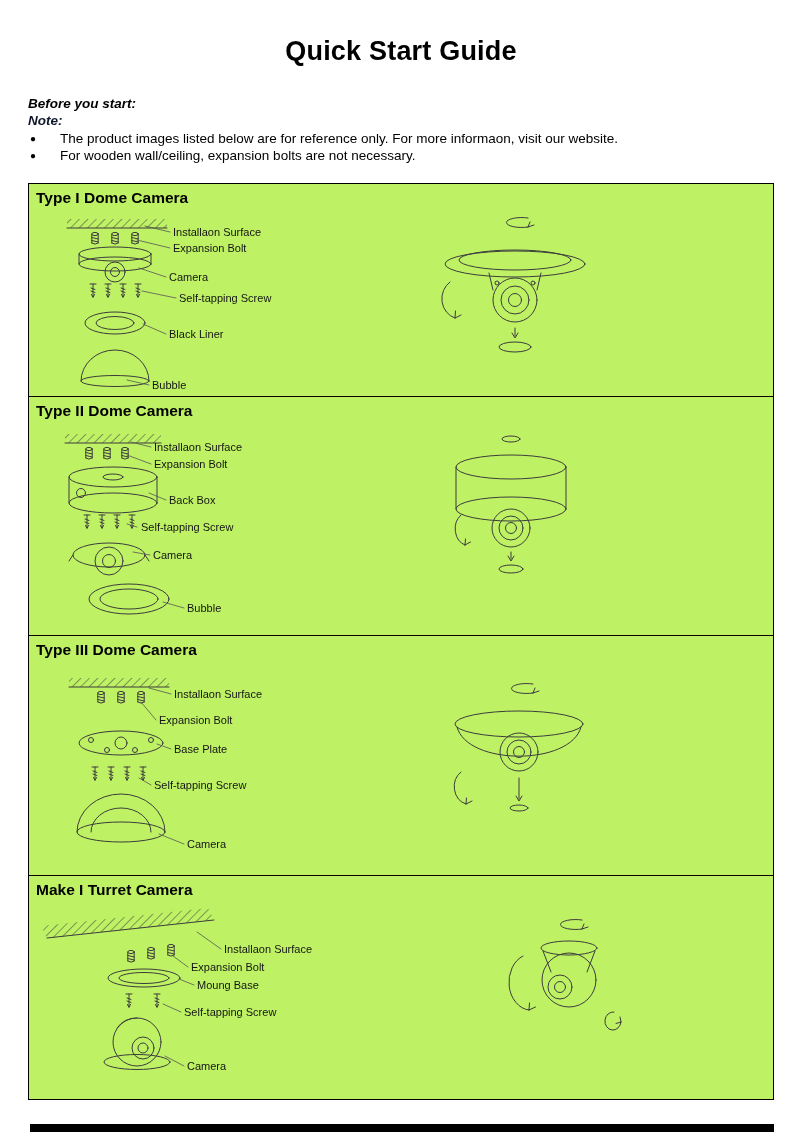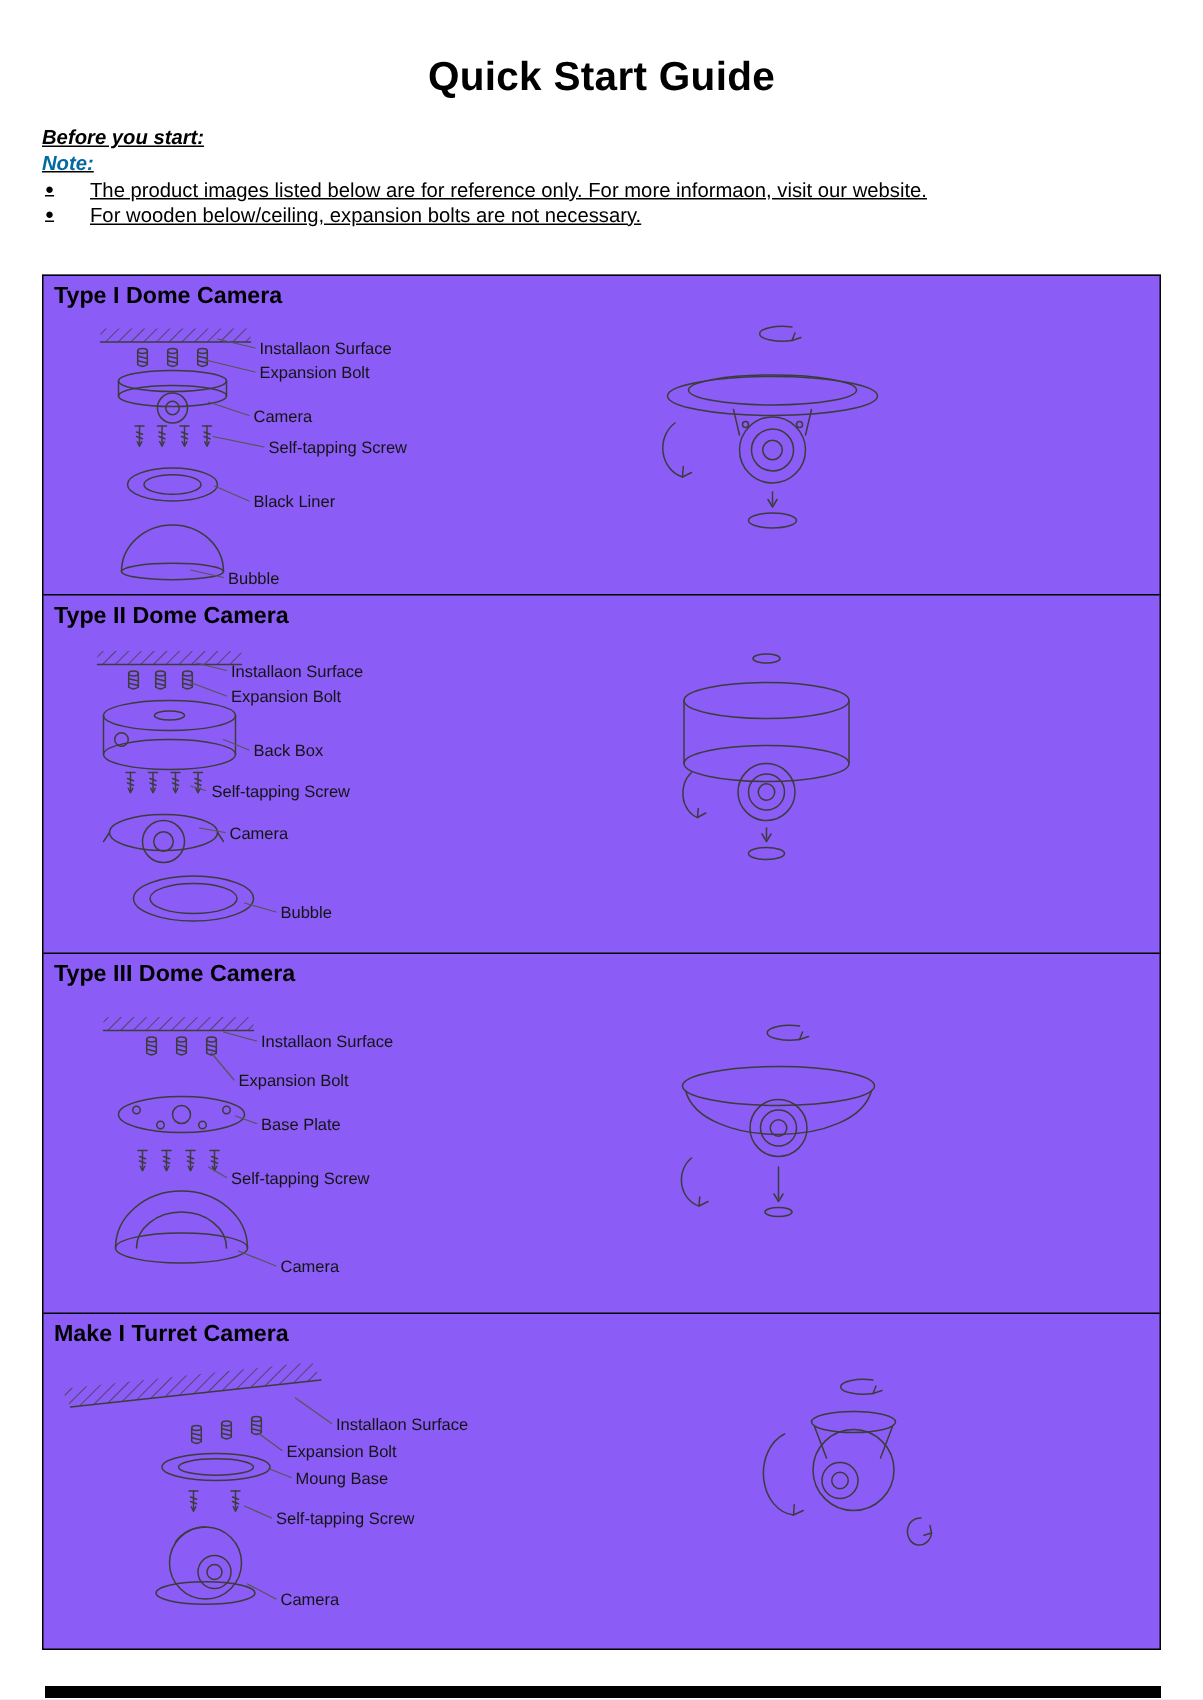--- a/index.html
+++ b/index.html
@@ -13,7 +13,7 @@
     text-align:center; margin-top:36px; font-size:27px; font-weight:bold;
     letter-spacing:0.2px;
   }
-  .intro { margin:16px 28px 0 28px; font-size:13.5px; line-height:1.28;text-decoration:underline; }
+  .intro { margin:28px 28px 0 28px; font-size:13.5px; line-height:1.28; }
   .before-heading { font-weight:bold; font-style:italic; }
   .note-heading { color:#0369a1; font-weight:bold; font-style:italic; }
   ul.bullets { list-style:none; }

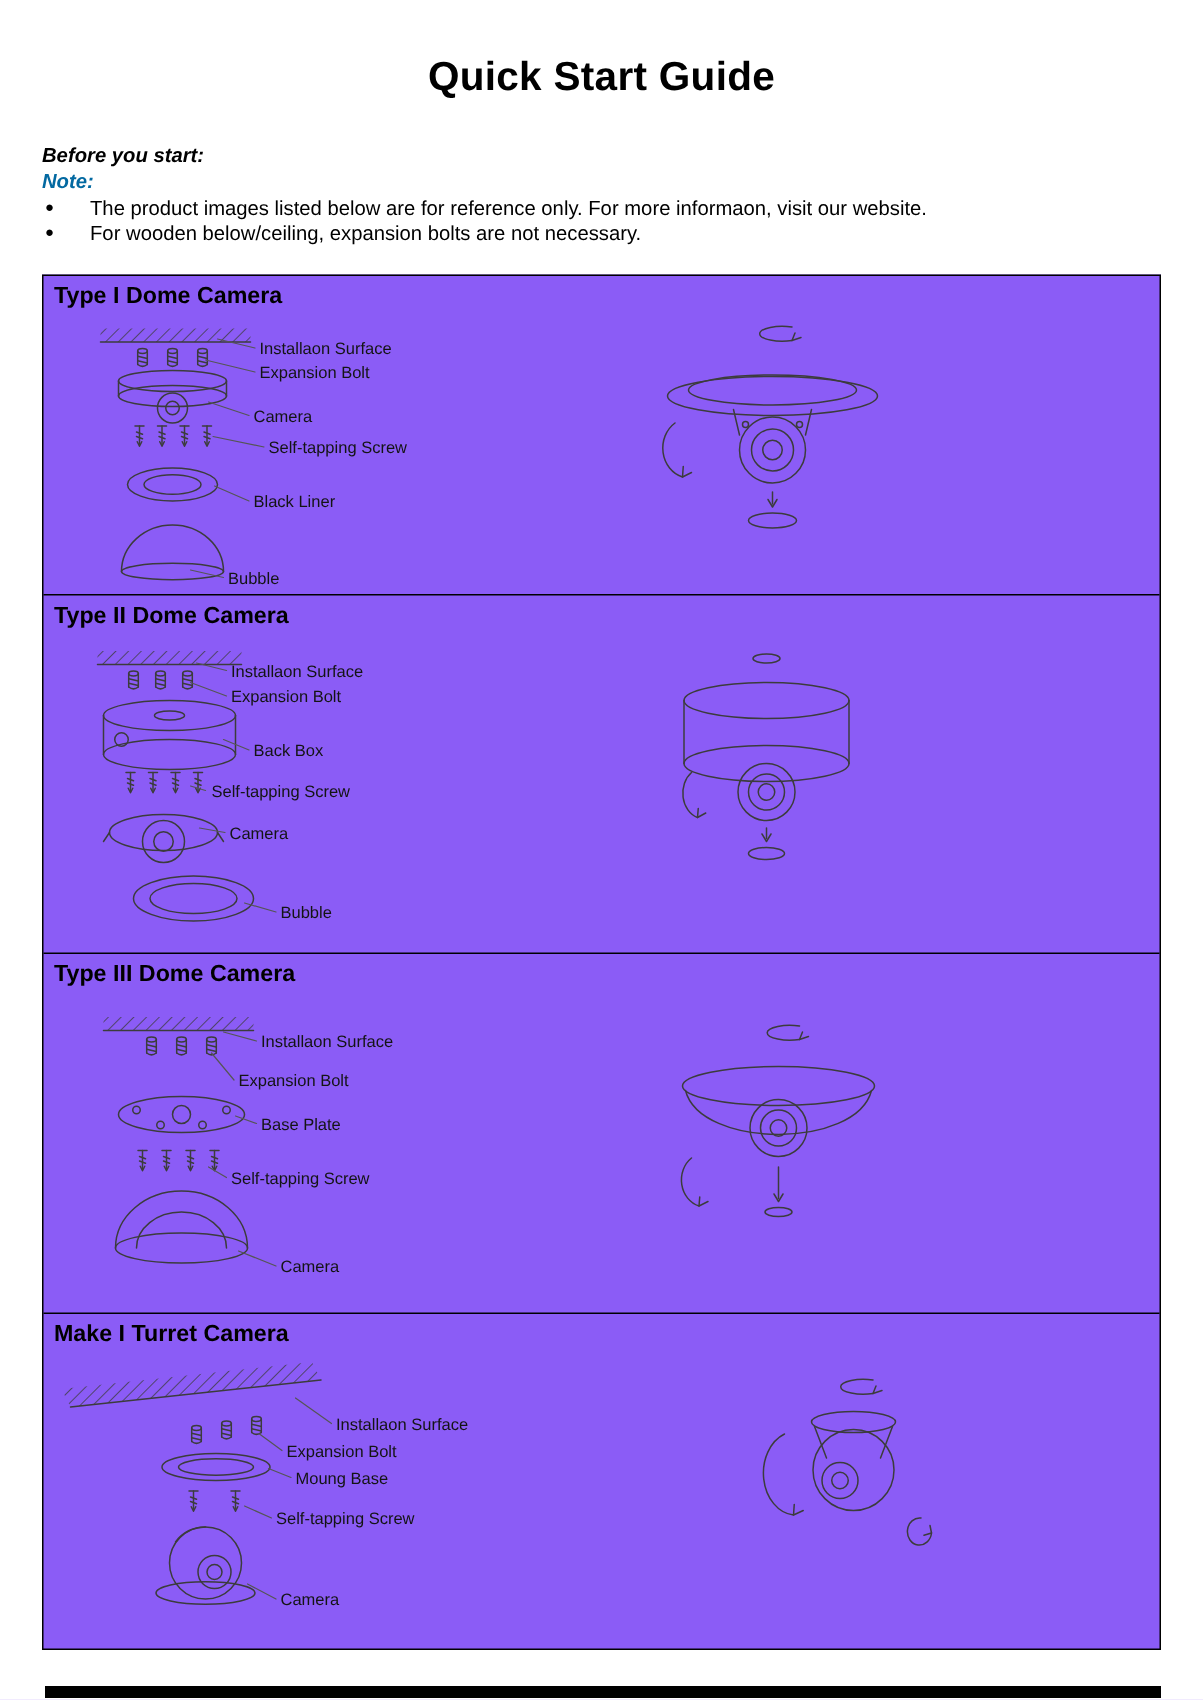--- a/index.html
+++ b/index.html
@@ -15,7 +15,7 @@
   }
   .intro { margin:28px 28px 0 28px; font-size:13.5px; line-height:1.28; }
   .before-heading { font-weight:bold; font-style:italic; }
-  .note-heading { color:#0369a1; font-weight:bold; font-style:italic; }
+  .note-heading { color:#0f172a; font-weight:bold; font-style:italic; }
   ul.bullets { list-style:none; }
   ul.bullets li { display:flex; align-items:flex-start; }
   ul.bullets .dot { width:32px; font-size:10px; line-height:1.7; padding-left:2px; }

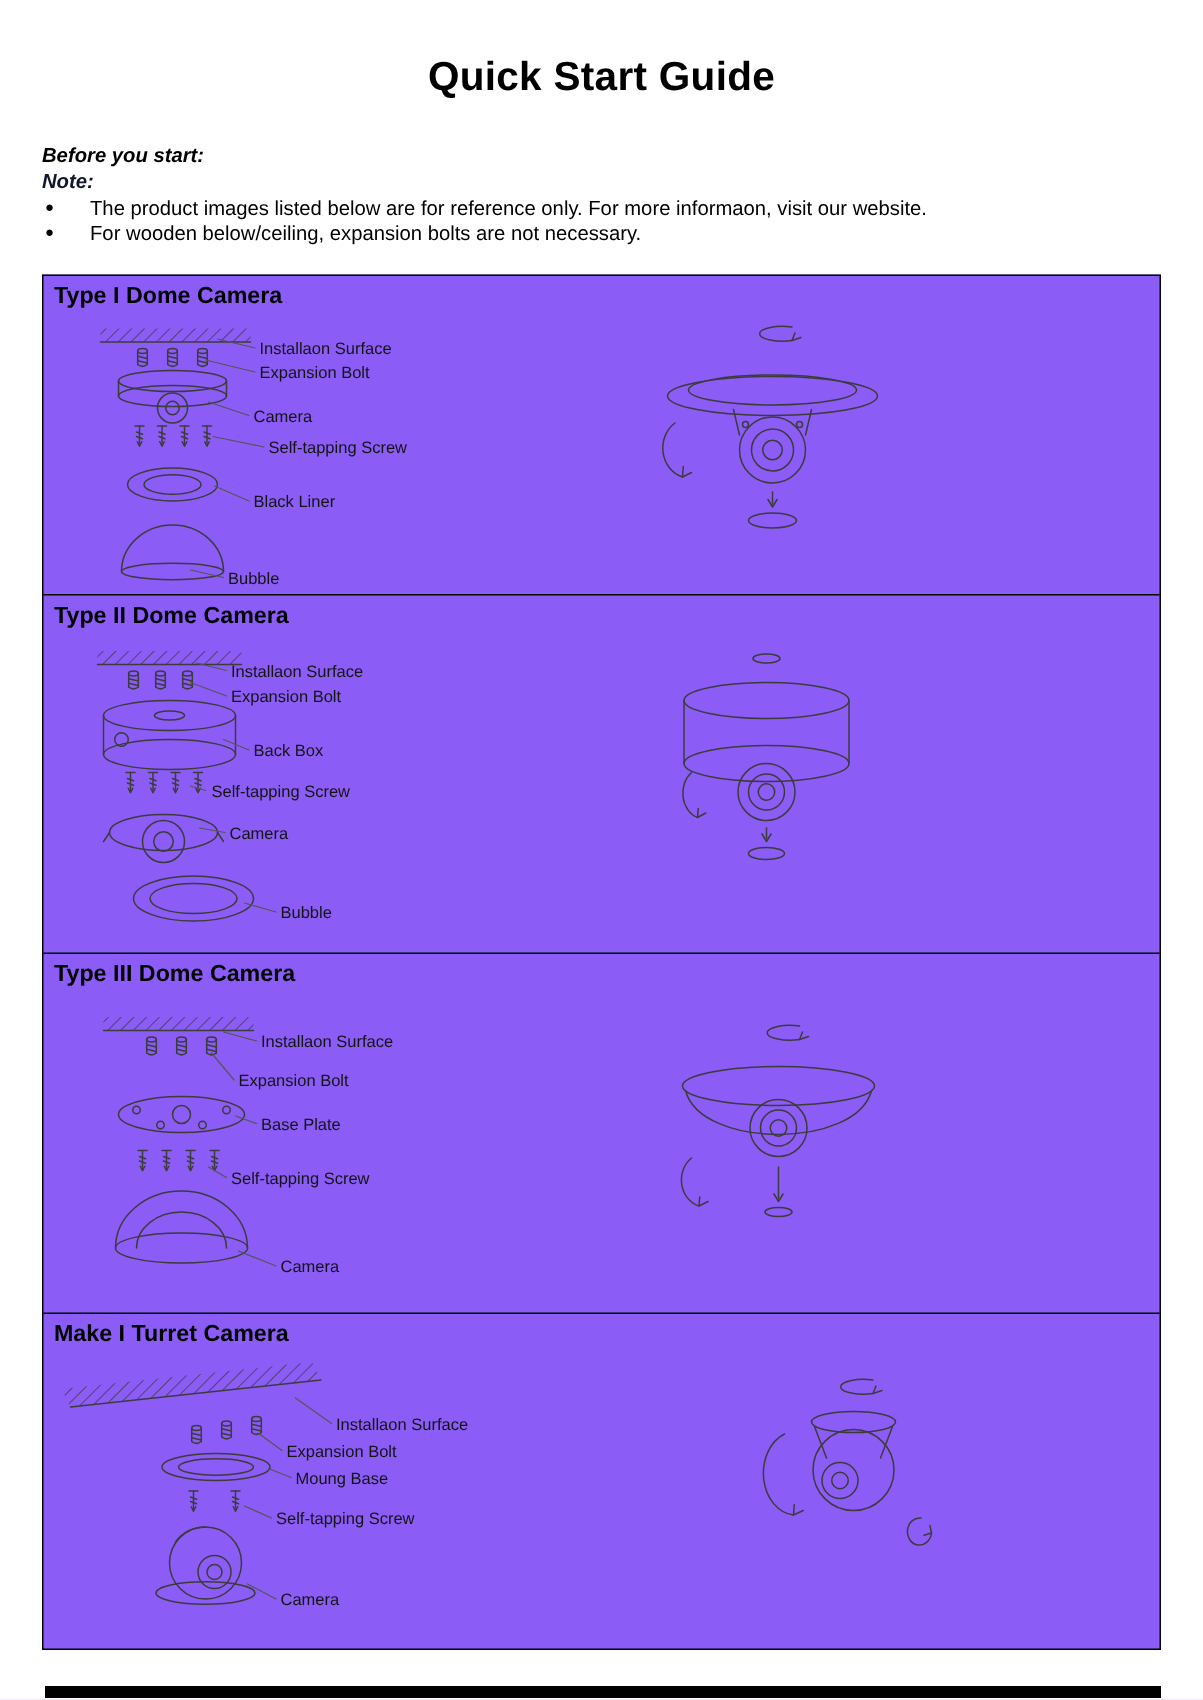--- a/index.html
+++ b/index.html
@@ -76,7 +76,7 @@
       </li>
       <li>
         <span class="dot">●</span>
-        <span class="btxt">For wooden below/ceiling, expansion bolts are not necessary.</span>
+        <span class="btxt">For wooden wall/ceiling, expansion bolts are not necessary.</span>
       </li>
     </ul>
   </div>

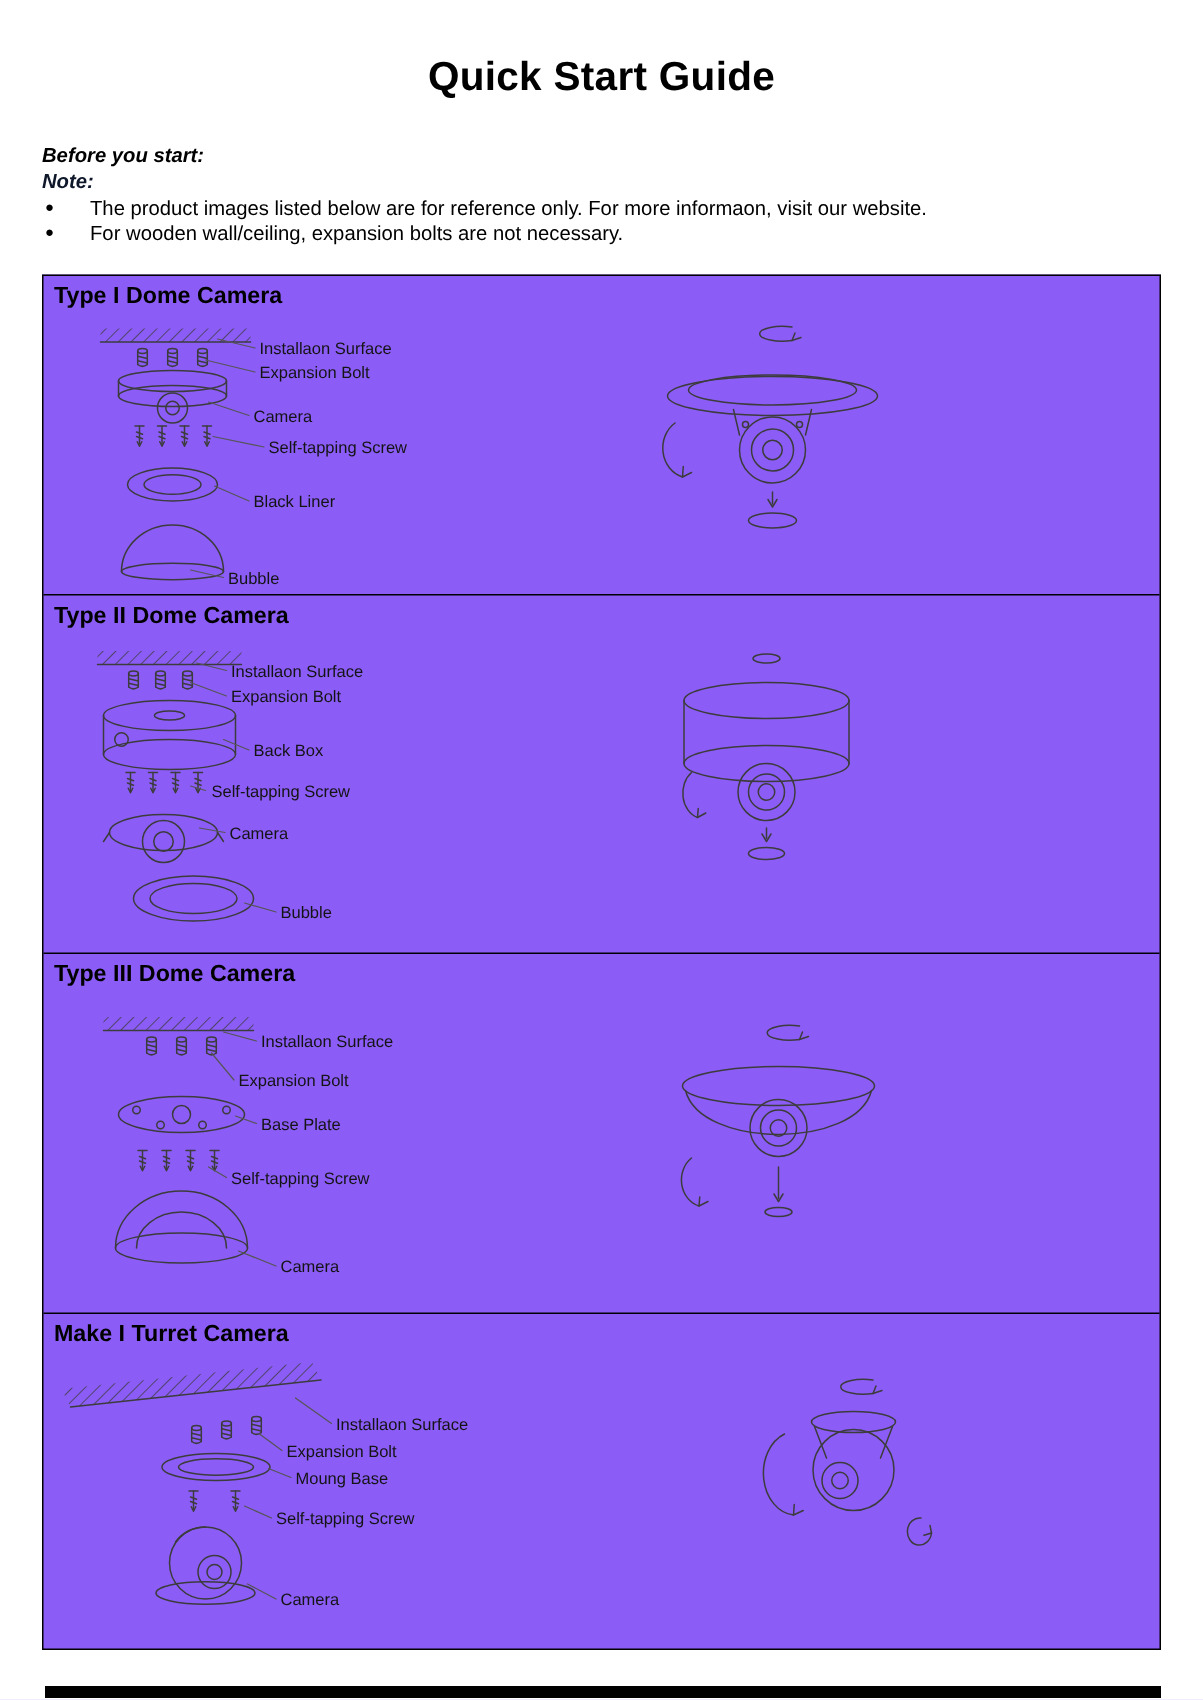--- a/index.html
+++ b/index.html
@@ -23,7 +23,7 @@
 
   .box {
     position:absolute; left:28px; top:183px; width:746px; height:917px;
-    border:1.5px solid #000; background:#8b5cf6;
+    border:1.5px solid #000; background:#bef264;
   }
   section { position:relative; width:100%; }
   section + section { border-top:1.5px solid #000;text-align:center; }

